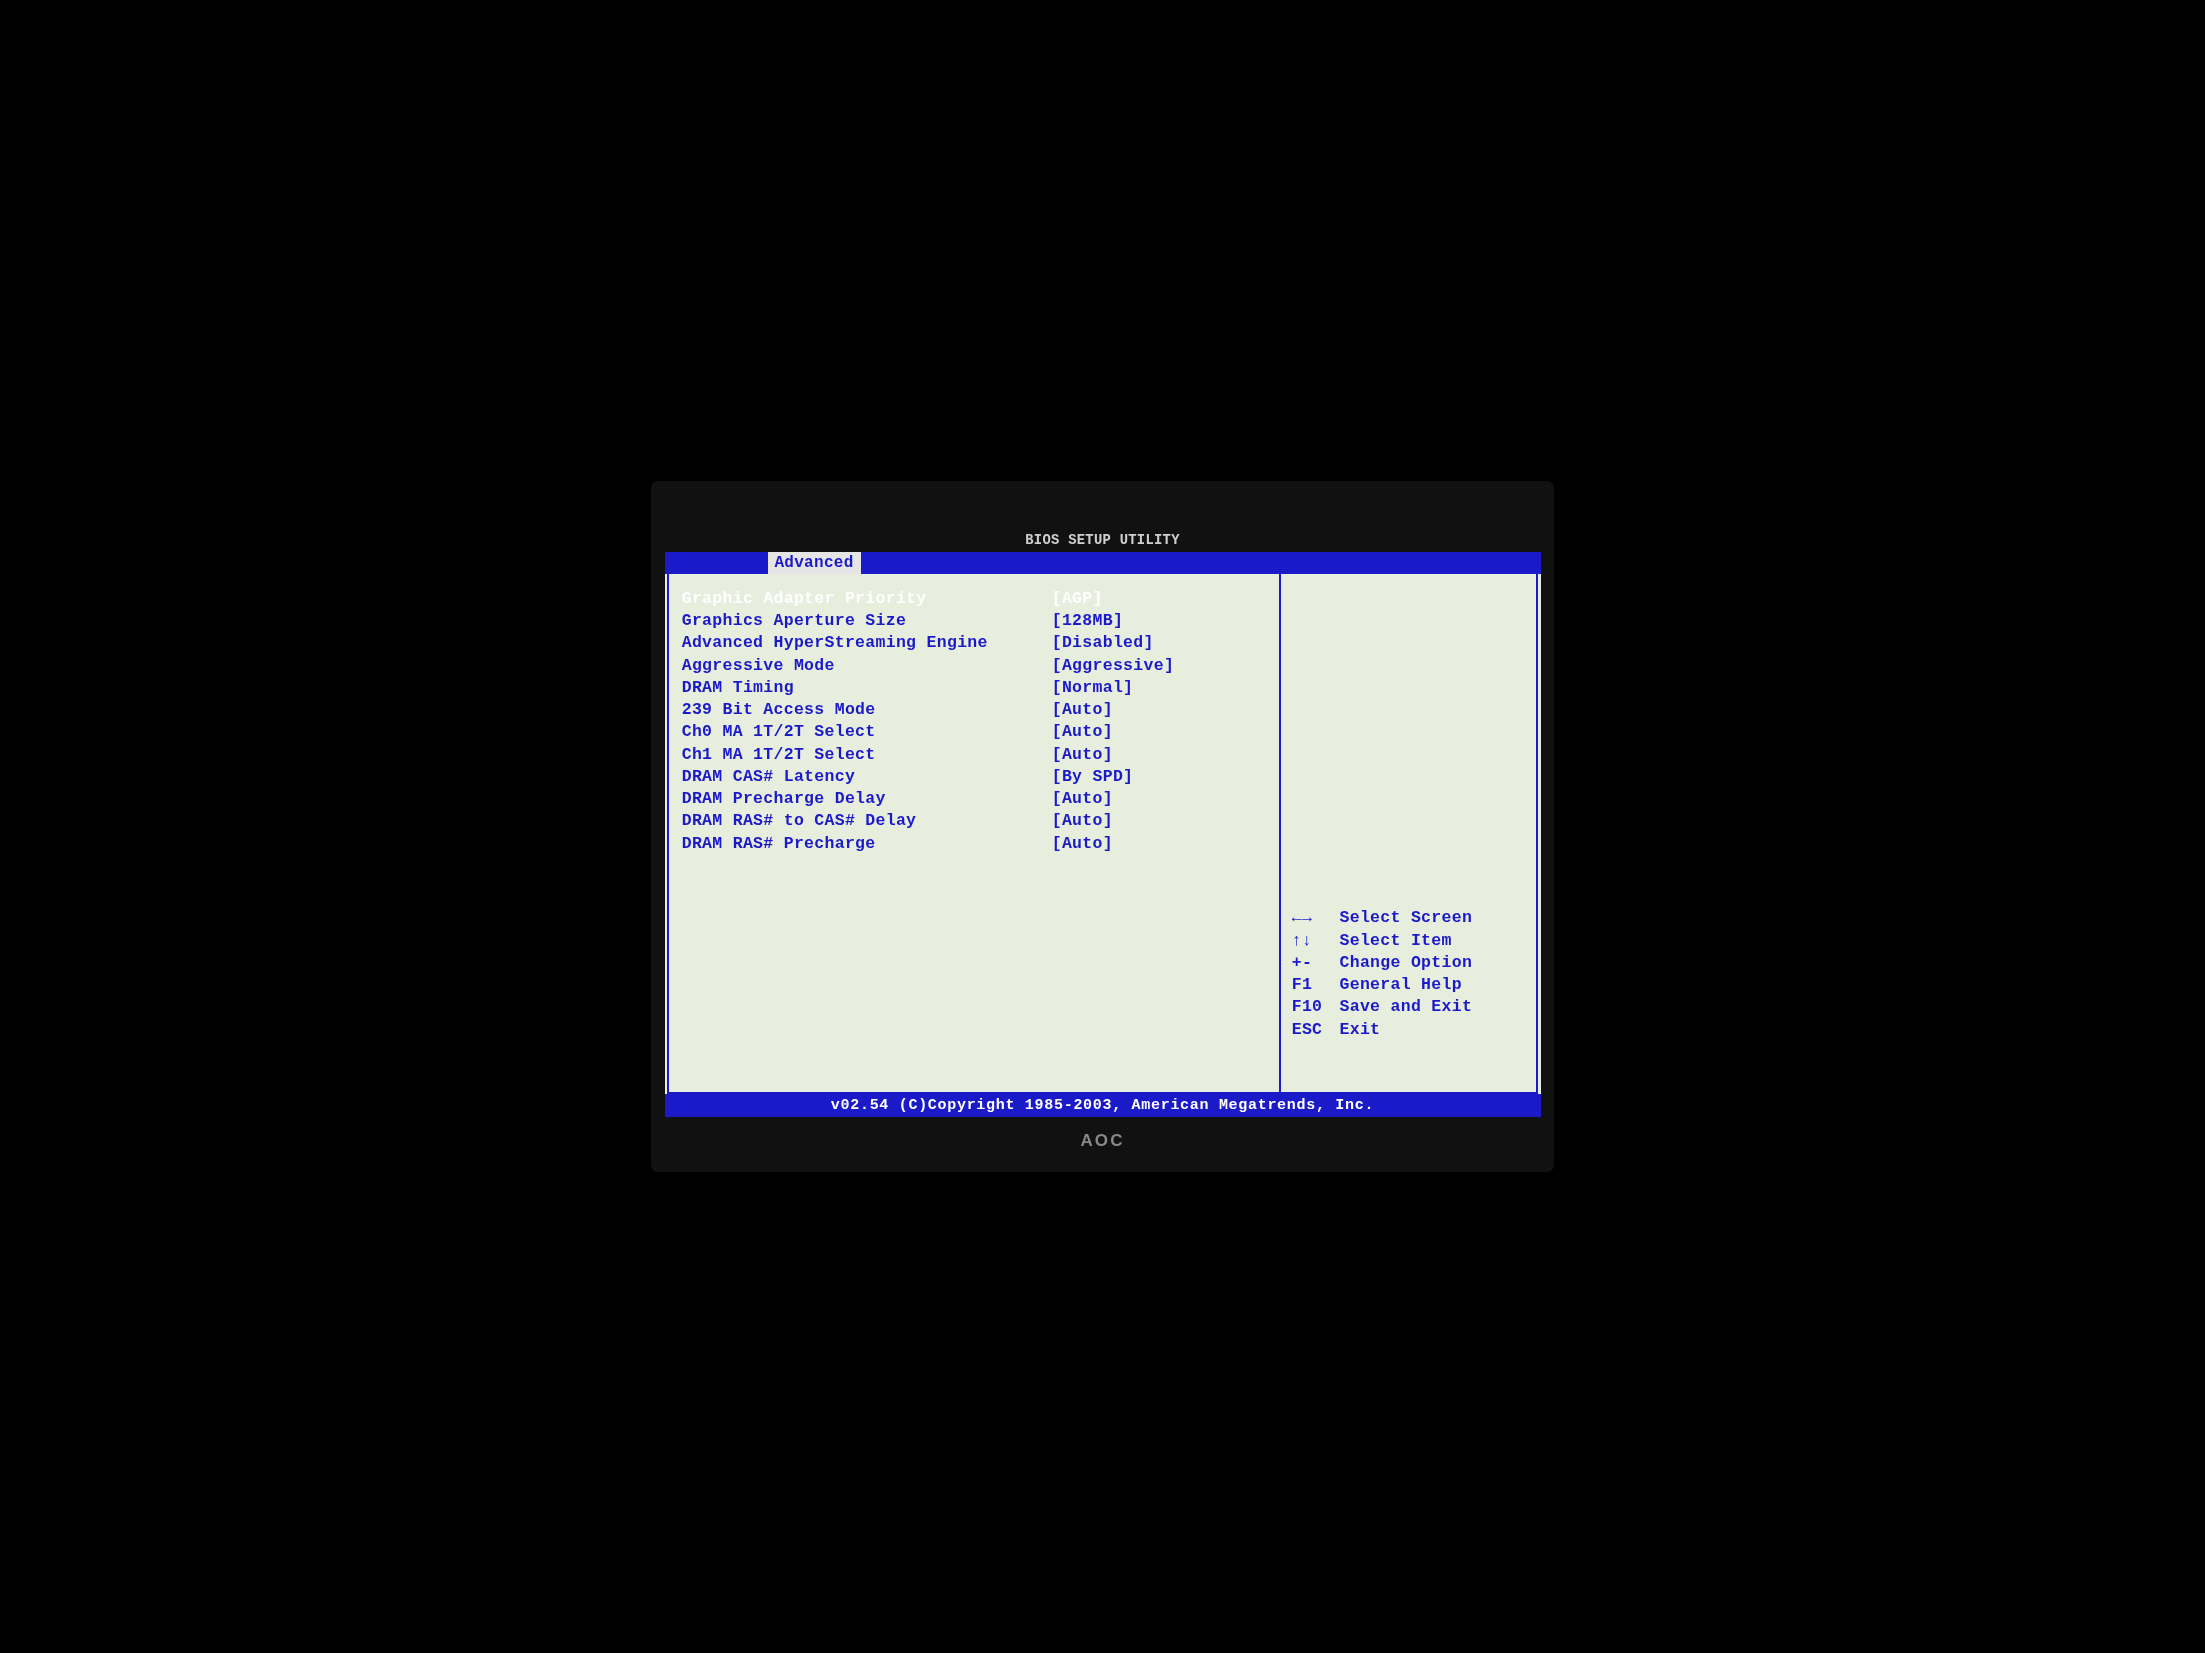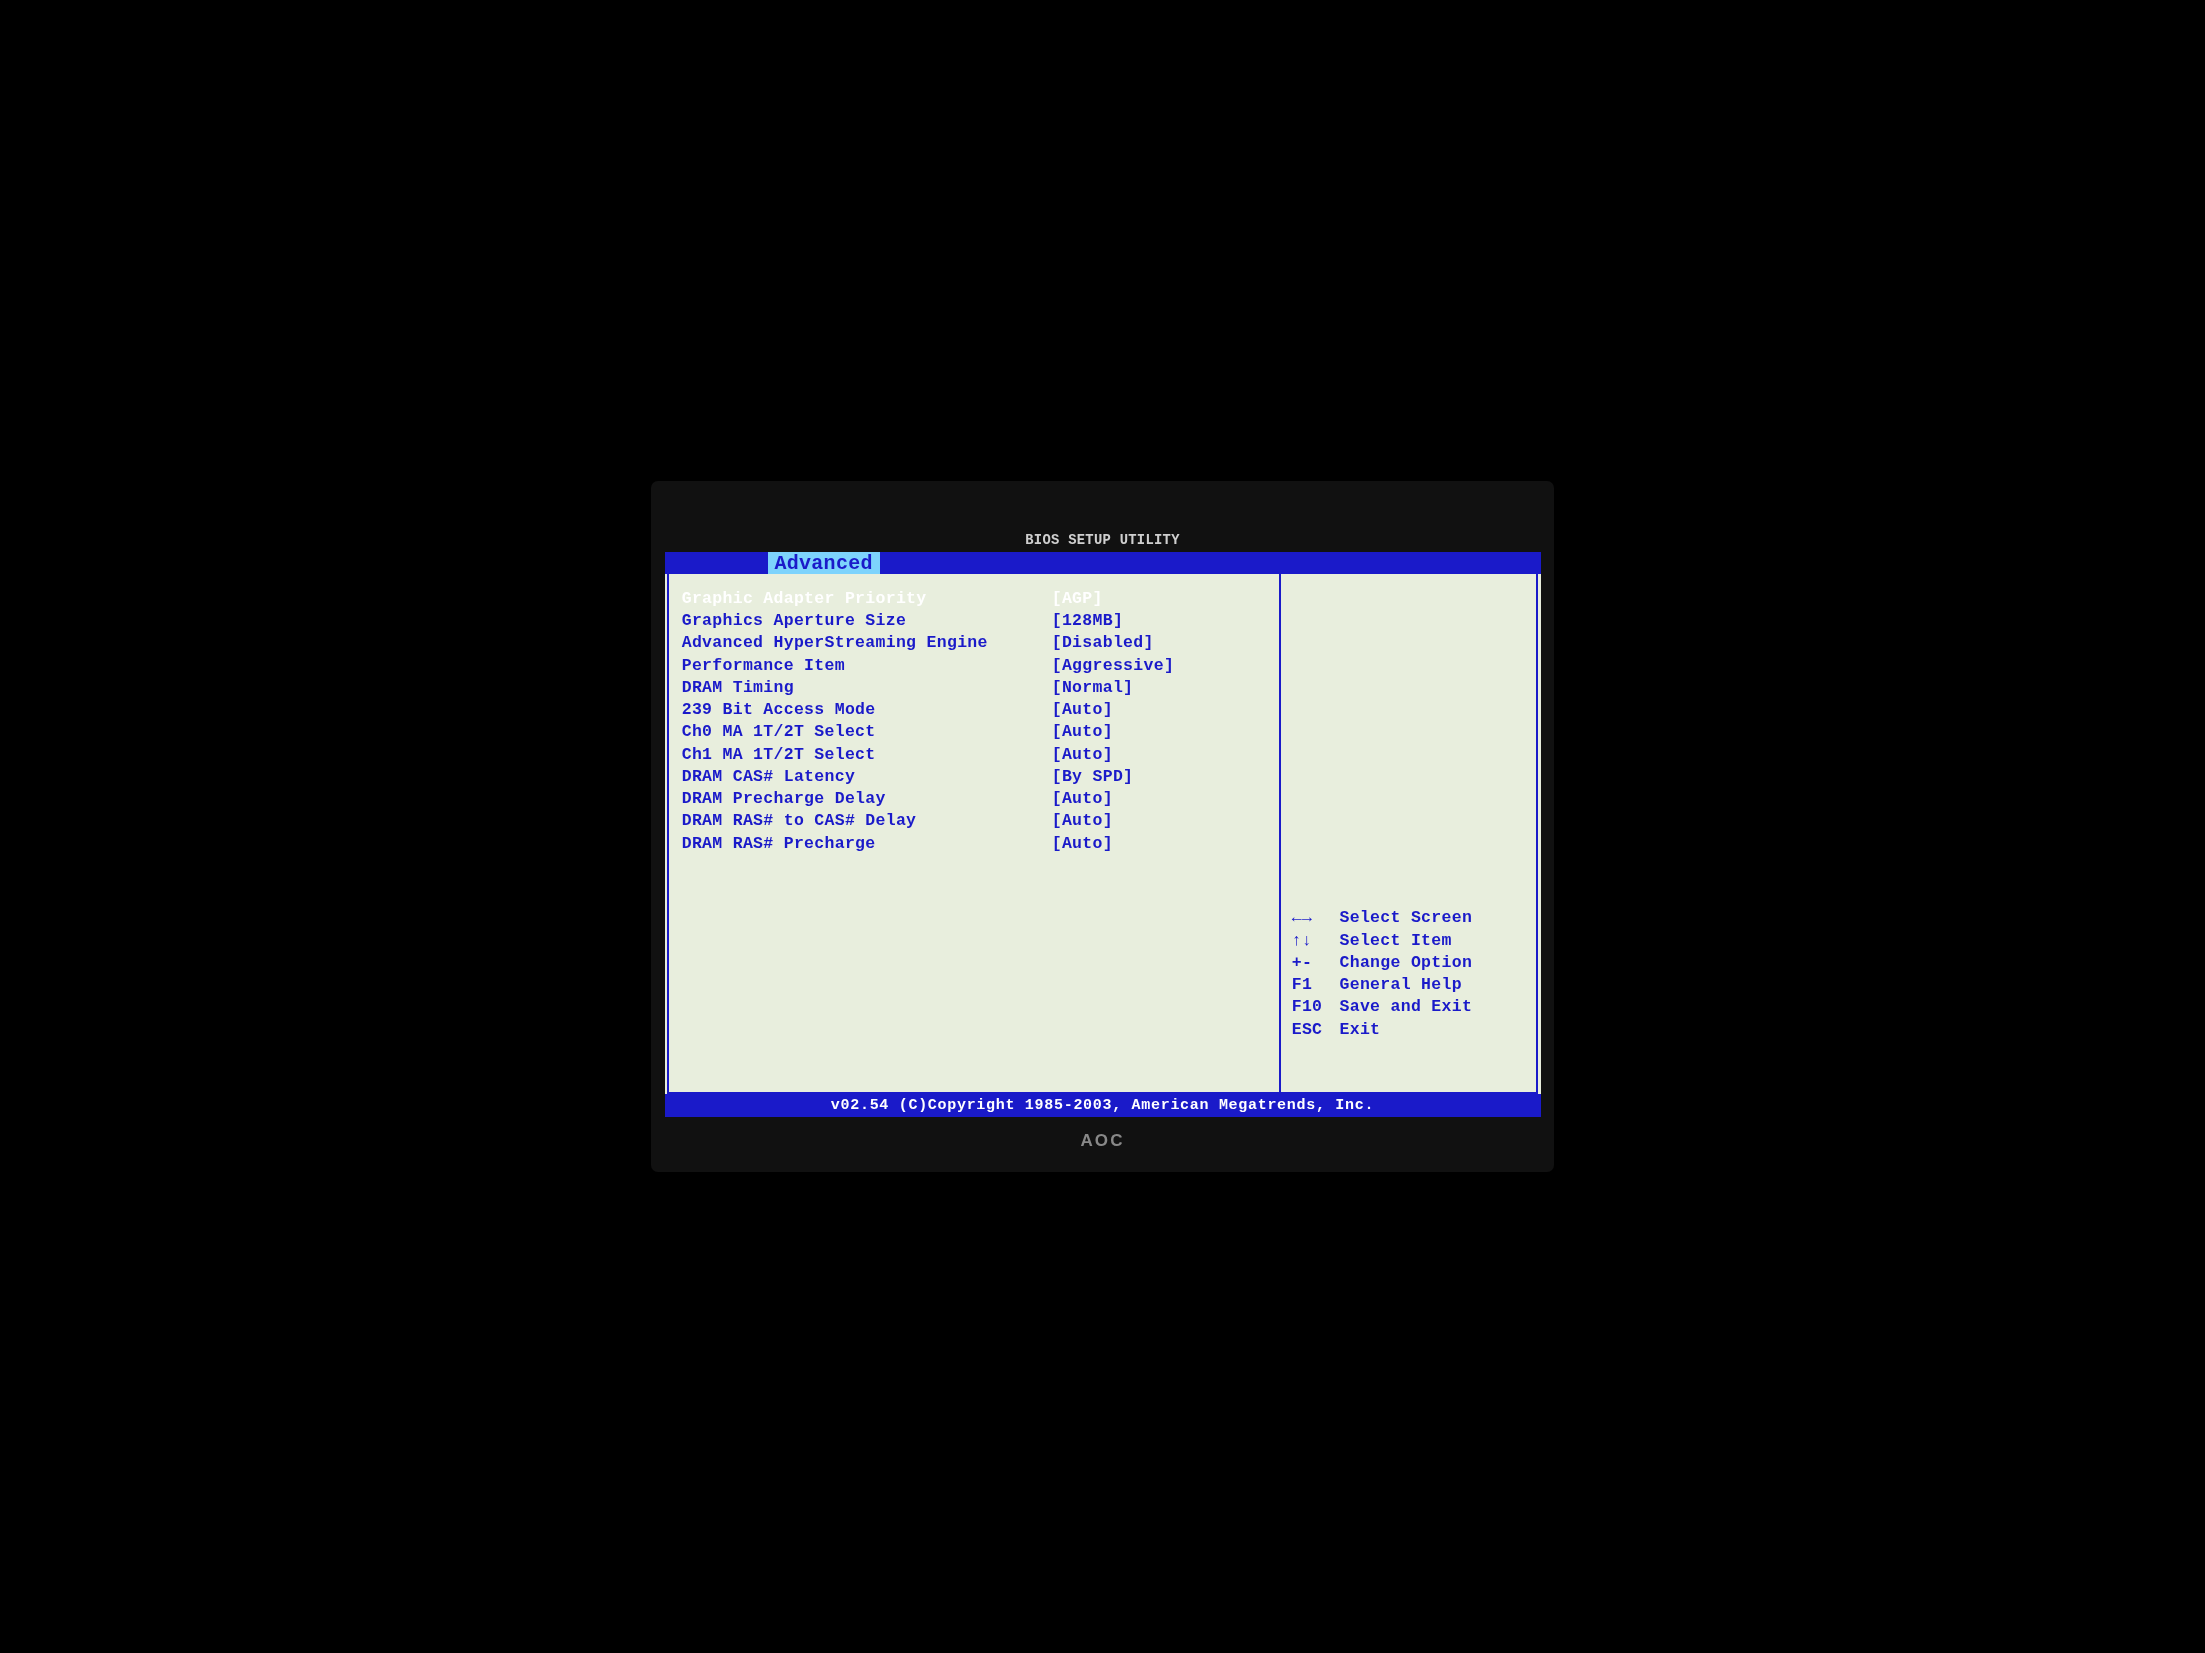--- a/index.html
+++ b/index.html
@@ -40,10 +40,10 @@
     padding-left: 103px;
   }
   .tab {
-    background: #7dd3fc;
+    background: #e5e5e5;
     color: #1a1ac9;
     padding: 1.4px 6.9px;
-    font-size: 20px;
+    font-size: 16px;
     display: flex;
     align-items: center;
     font-family: Liberation Mono, monospace;

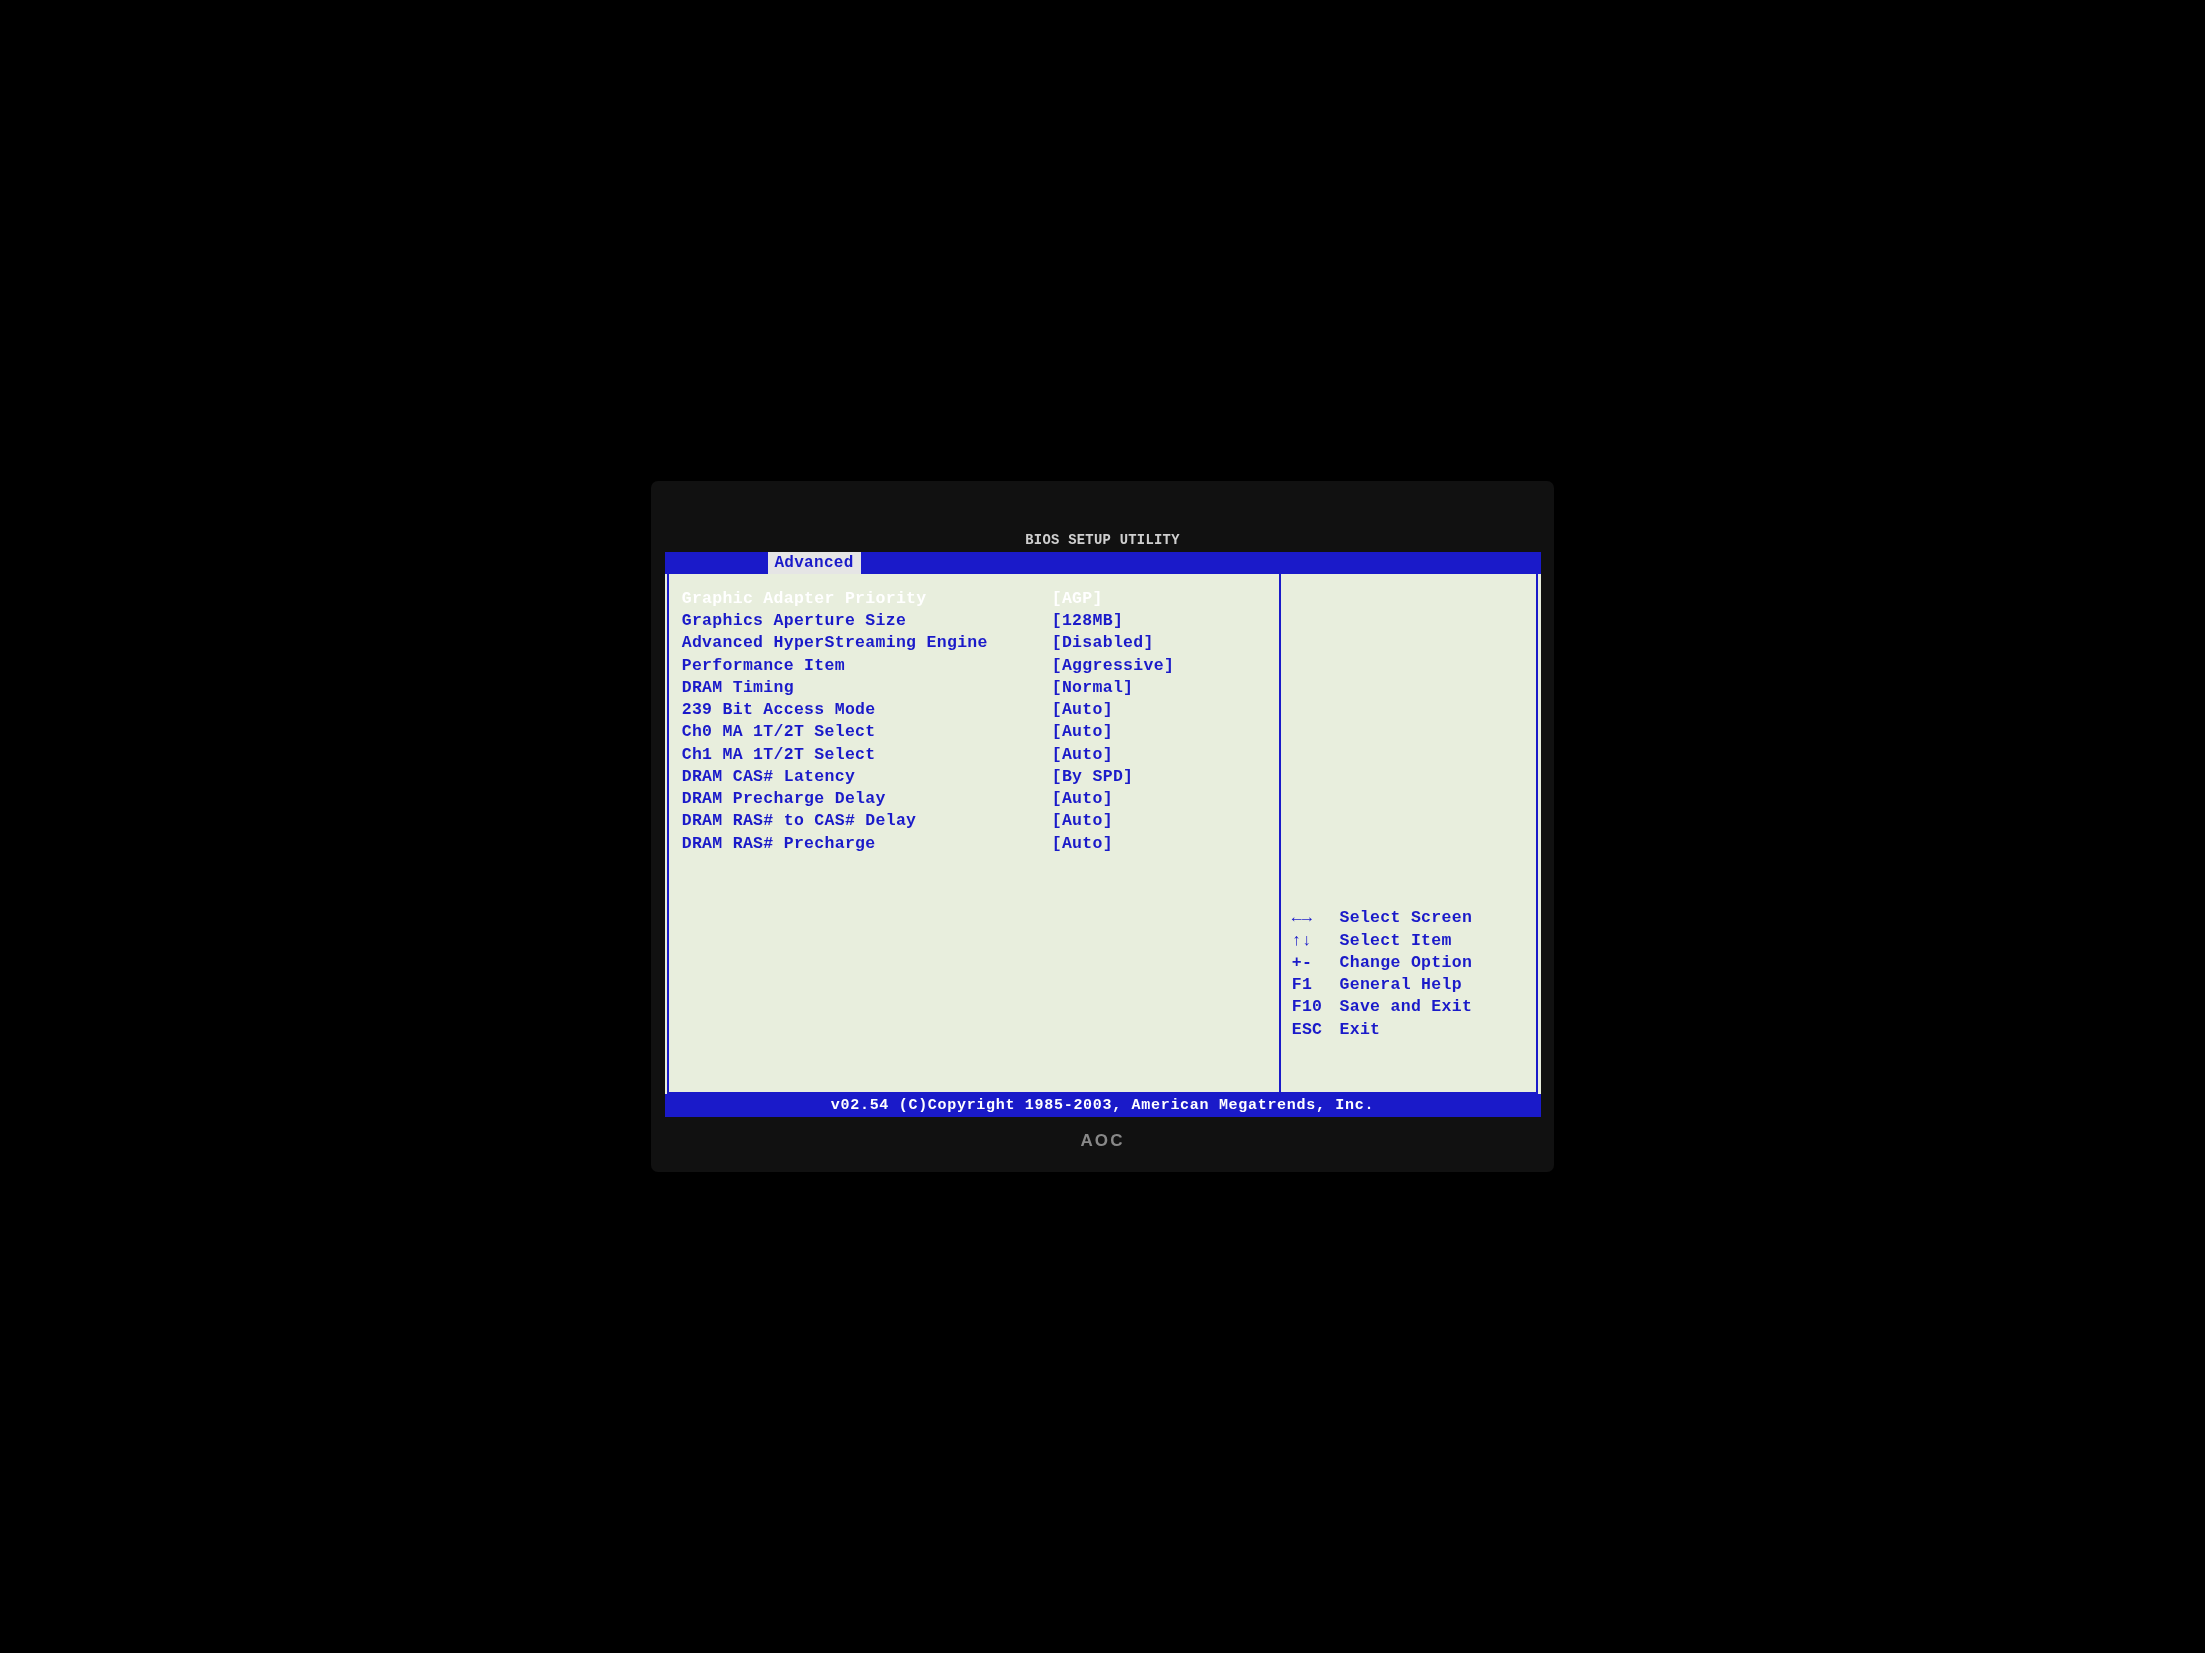--- a/index.html
+++ b/index.html
@@ -142,7 +142,7 @@
             <span class="value">[Disabled]</span>
           </div>
           <div class="settings-row">
-            <span class="label">Performance Item</span>
+            <span class="label">Aggressive Mode</span>
             <span class="value">[Aggressive]</span>
           </div>
           <div class="settings-row">

